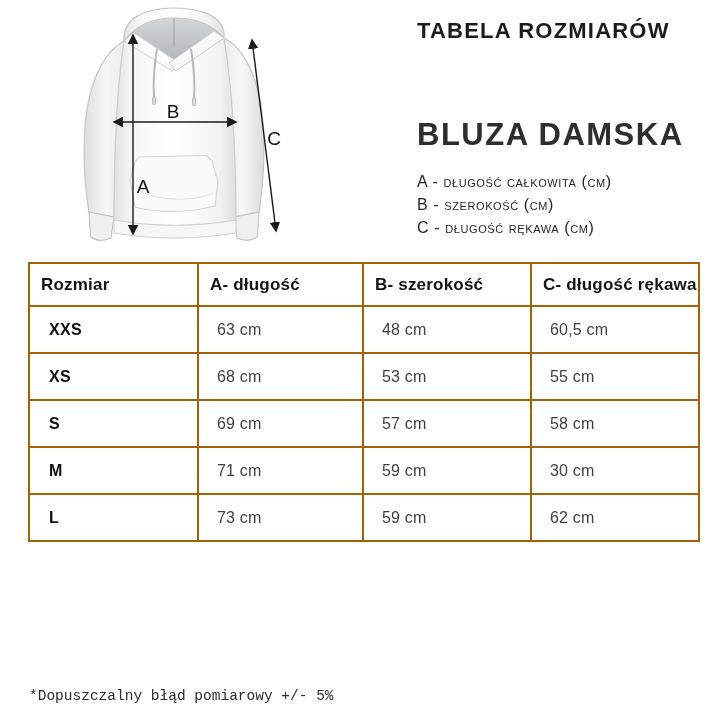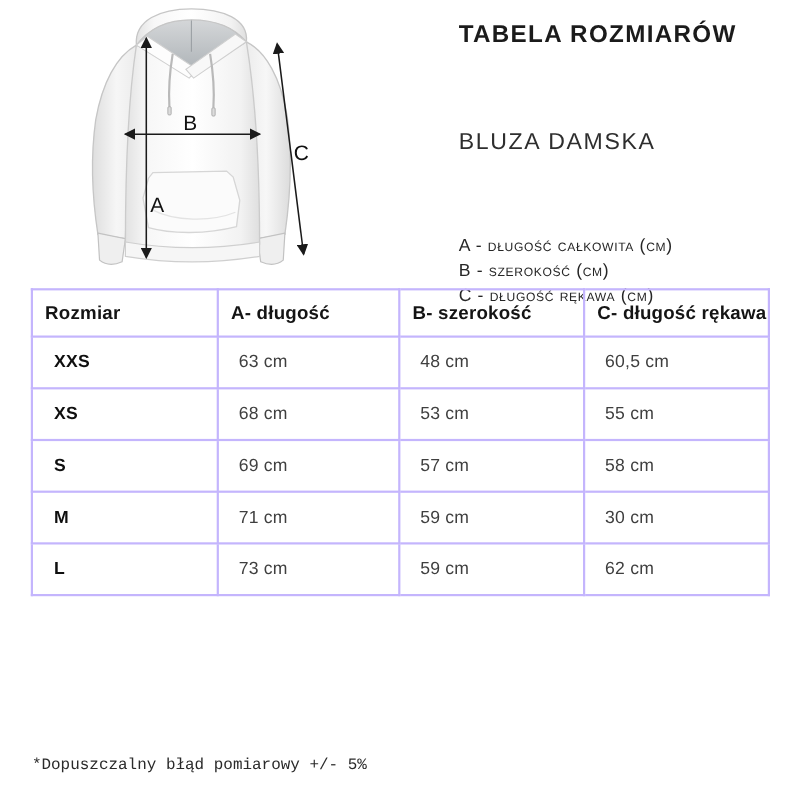--- a/index.html
+++ b/index.html
@@ -19,7 +19,7 @@
   }
   .product-name{
     position:absolute;left:0;top:117px;width:300px;
-    font-size:21px;font-weight:400;letter-spacing:1.5px;color:#2e2e2e;white-space:nowrap;
+    font-size:31px;font-weight:700;letter-spacing:1.5px;color:#2e2e2e;white-space:nowrap;
   }
   .legend{position:absolute;left:0;top:170px;width:300px;margin-top:42px;}
   .legend-item{

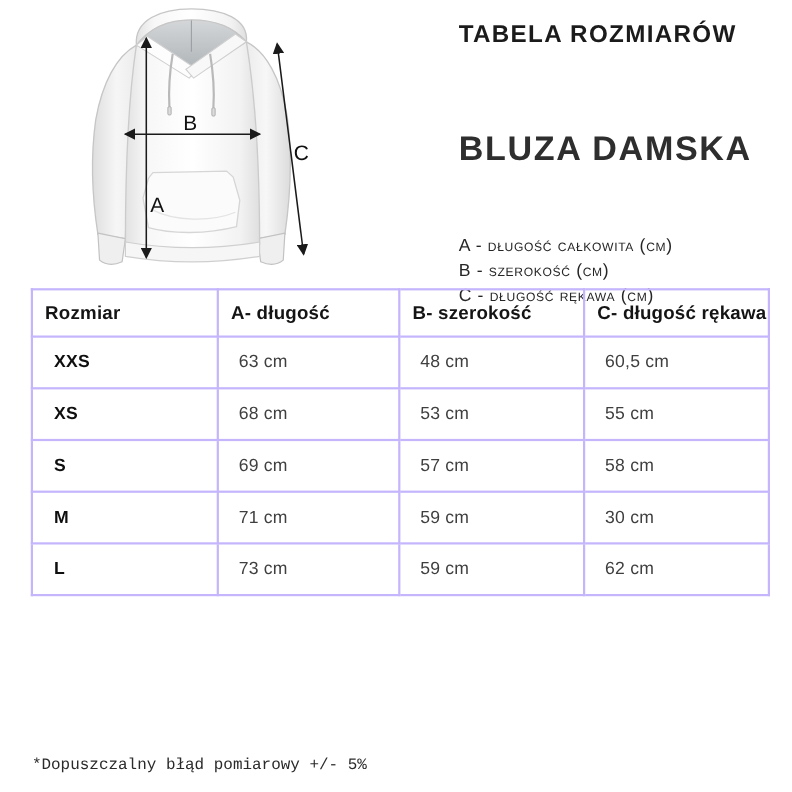--- a/index.html
+++ b/index.html
@@ -21,7 +21,7 @@
     position:absolute;left:0;top:117px;width:300px;
     font-size:31px;font-weight:700;letter-spacing:1.5px;color:#2e2e2e;white-space:nowrap;
   }
-  .legend{position:absolute;left:0;top:170px;width:300px;margin-top:42px;}
+  .legend{position:absolute;left:0;top:170px;width:300px;}
   .legend-item{
     font-size:16px;font-variant:small-caps;font-weight:500;letter-spacing:0.6px;
     color:#262626;line-height:23px;white-space:nowrap;

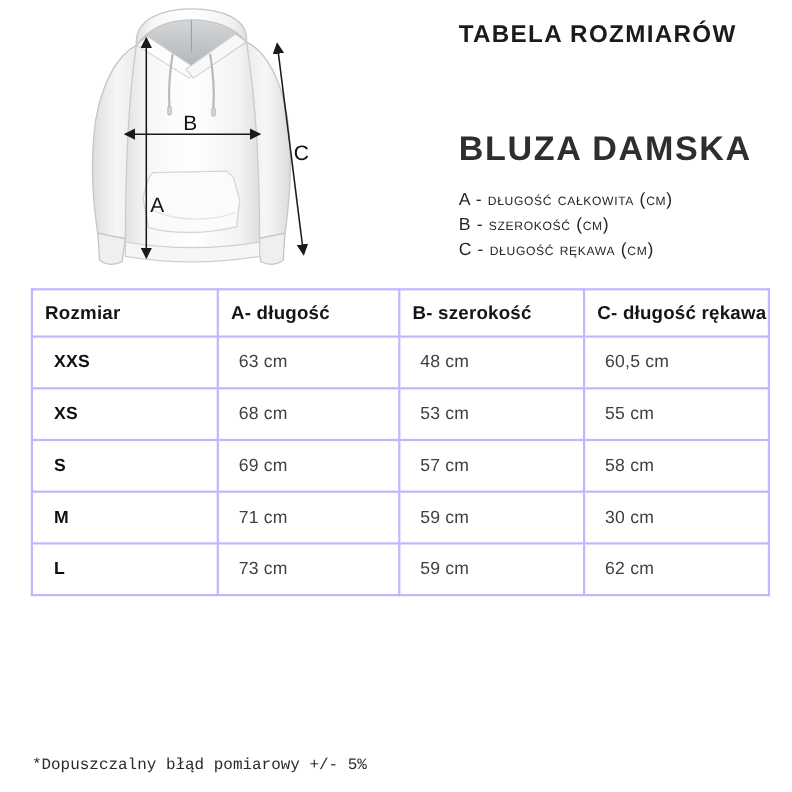--- a/index.html
+++ b/index.html
@@ -32,7 +32,7 @@
     border-collapse:collapse;table-layout:fixed;
   }
   .size-table th,.size-table td{
-    border:2px solid #c4b5fd;text-align:left;vertical-align:middle;
+    border:2px solid #a16207;text-align:left;vertical-align:middle;
     overflow:hidden;white-space:nowrap;
   }
   .size-table thead tr{height:43px;}

